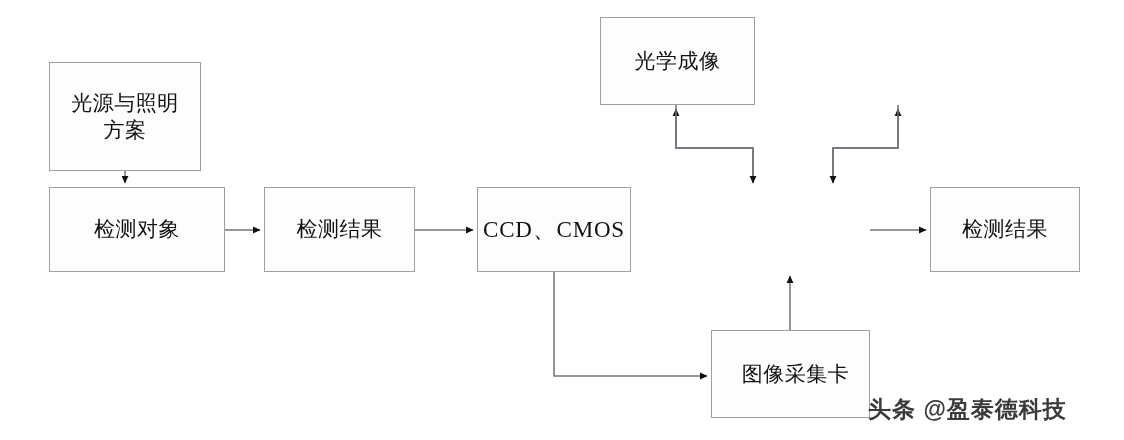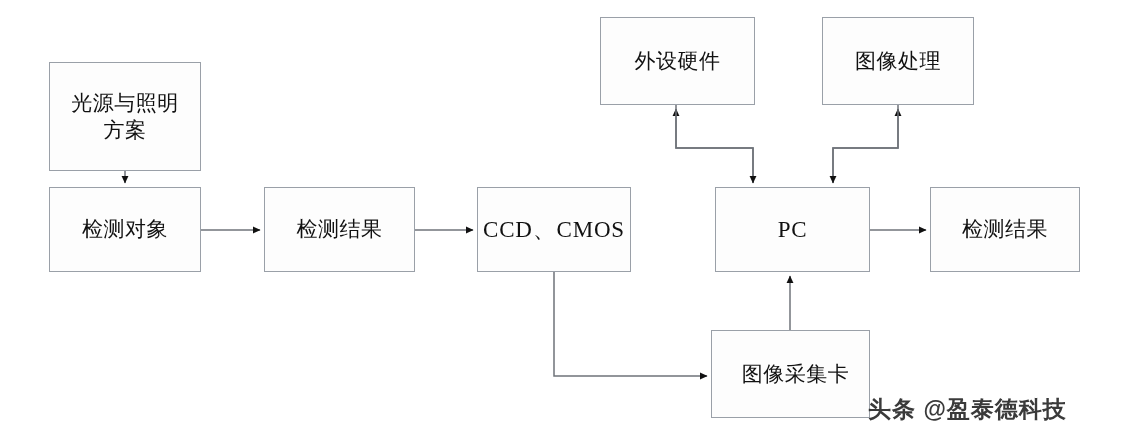--- a/index.html
+++ b/index.html
@@ -102,7 +102,7 @@
   <div class="node latin" style="left: 477px; top: 187px; width: 154px; height: 85px; border-color: rgb(154, 160, 168); background: rgb(253, 253, 253); color: rgb(17, 17, 17);">CCD、CMOS</div>
   <div class="node latin" style="left: 715px; top: 187px; width: 155px; height: 85px; border-color: rgb(154, 160, 168); background: rgb(253, 253, 253); color: rgb(17, 17, 17);">PC</div>
   <div class="node cjk" style="left: 930px; top: 187px; width: 150px; height: 85px; border-color: rgb(154, 160, 168); background: rgb(253, 253, 253); color: rgb(17, 17, 17);">检测结果</div>
-  <div class="node cjk" style="left: 600px; top: 17px; width: 155px; height: 88px; border-color: rgb(154, 160, 168); background: rgb(253, 253, 253); color: rgb(17, 17, 17);">外设硬件</div>
+  <div class="node cjk" style="left: 600px; top: 17px; width: 155px; height: 88px; border-color: rgb(154, 160, 168); background: rgb(253, 253, 253); color: rgb(17, 17, 17);">光学成像</div>
   <div class="node cjk" style="left: 822px; top: 17px; width: 152px; height: 88px; border-color: rgb(154, 160, 168); background: rgb(253, 253, 253); color: rgb(17, 17, 17);">图像处理</div>
   <div class="node cjk" style="left: 711px; top: 330px; width: 159px; height: 88px; border-color: rgb(154, 160, 168); background: rgb(253, 253, 253); color: rgb(17, 17, 17); padding-left: 10px;">图像采集卡</div>
 

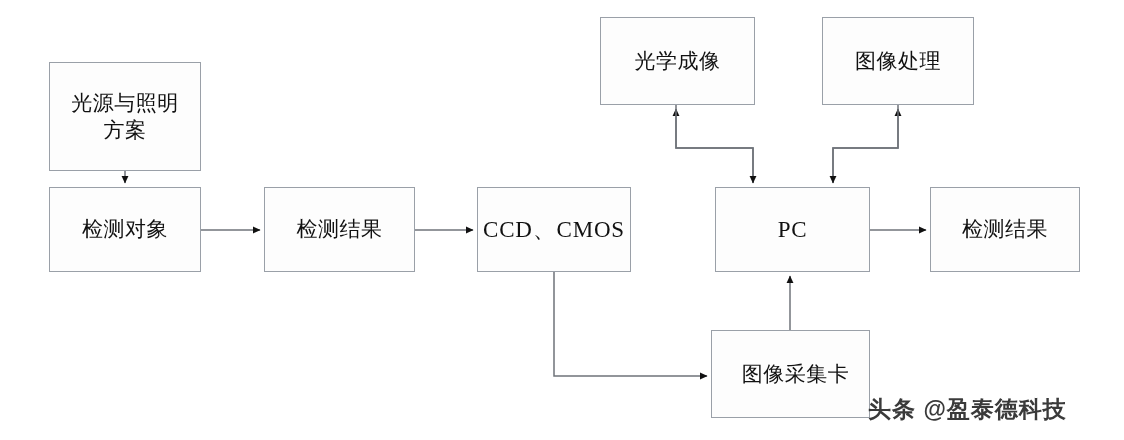--- a/index.html
+++ b/index.html
@@ -103,7 +103,6 @@
   <div class="node latin" style="left: 715px; top: 187px; width: 155px; height: 85px; border-color: rgb(154, 160, 168); background: rgb(253, 253, 253); color: rgb(17, 17, 17);">PC</div>
   <div class="node cjk" style="left: 930px; top: 187px; width: 150px; height: 85px; border-color: rgb(154, 160, 168); background: rgb(253, 253, 253); color: rgb(17, 17, 17);">检测结果</div>
   <div class="node cjk" style="left: 600px; top: 17px; width: 155px; height: 88px; border-color: rgb(154, 160, 168); background: rgb(253, 253, 253); color: rgb(17, 17, 17);">光学成像</div>
-  <div class="node cjk" style="left: 822px; top: 17px; width: 152px; height: 88px; border-color: rgb(154, 160, 168); background: rgb(253, 253, 253); color: rgb(17, 17, 17);">图像处理</div>
   <div class="node cjk" style="left: 711px; top: 330px; width: 159px; height: 88px; border-color: rgb(154, 160, 168); background: rgb(253, 253, 253); color: rgb(17, 17, 17); padding-left: 10px;">图像采集卡</div>
 
   <div class="watermark" style="left: 868px; top: 394px;">头条 @盈泰德科技</div>

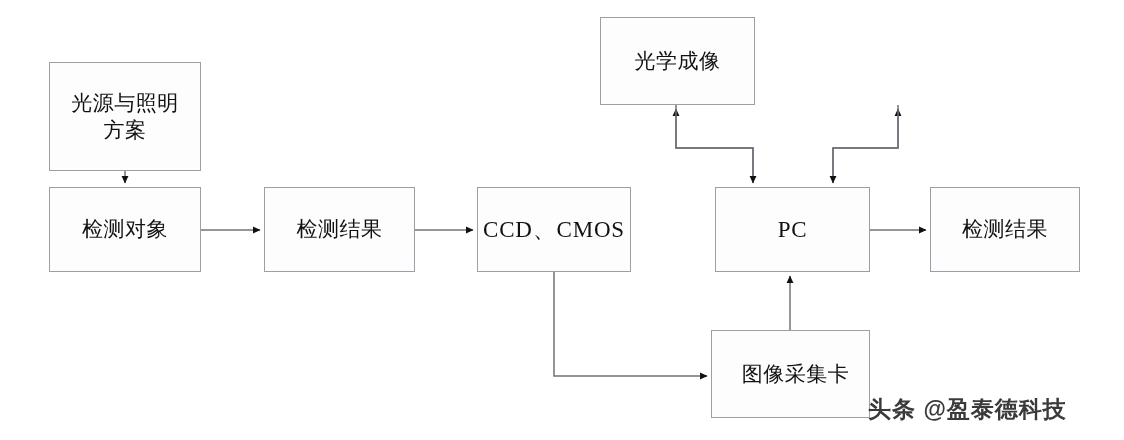--- a/index.html
+++ b/index.html
@@ -97,7 +97,7 @@
 
   <div class="node cjk" style="left: 49px; top: 62px; width: 152px; height: 109px; border-color: rgb(154, 160, 168); background: rgb(253, 253, 253); color: rgb(17, 17, 17);">光源与照明
 方案</div>
-  <div class="node cjk" style="left: 49px; top: 187px; width: 152px; height: 85px; border-color: rgb(154, 160, 168); background: rgb(253, 253, 253); color: rgb(17, 17, 17);">检测对象</div>
+  <div class="node cjk" style="left: 49px; top: 187px; width: 176px; height: 85px; border-color: rgb(154, 160, 168); background: rgb(253, 253, 253); color: rgb(17, 17, 17);">检测对象</div>
   <div class="node cjk" style="left: 264px; top: 187px; width: 151px; height: 85px; border-color: rgb(154, 160, 168); background: rgb(253, 253, 253); color: rgb(17, 17, 17);">检测结果</div>
   <div class="node latin" style="left: 477px; top: 187px; width: 154px; height: 85px; border-color: rgb(154, 160, 168); background: rgb(253, 253, 253); color: rgb(17, 17, 17);">CCD、CMOS</div>
   <div class="node latin" style="left: 715px; top: 187px; width: 155px; height: 85px; border-color: rgb(154, 160, 168); background: rgb(253, 253, 253); color: rgb(17, 17, 17);">PC</div>

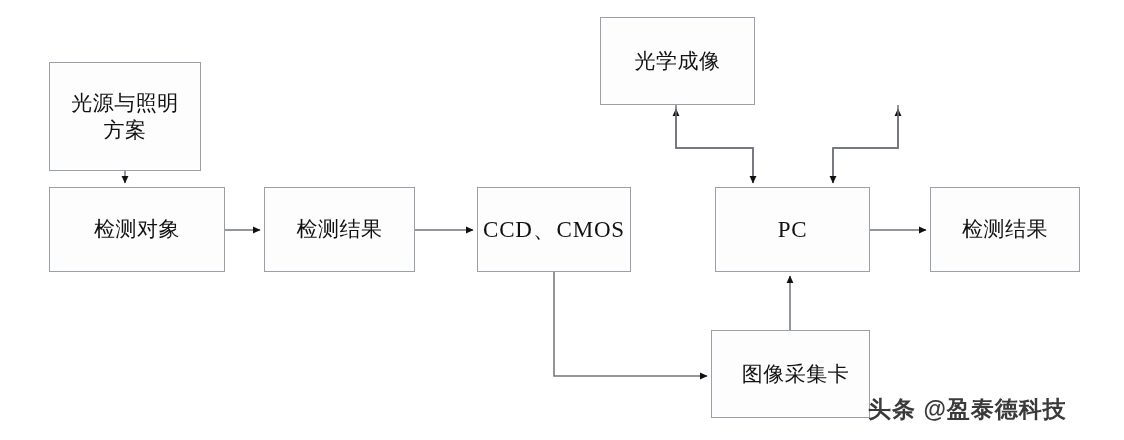--- a/index.html
+++ b/index.html
@@ -100,7 +100,6 @@
   <div class="node cjk" style="left: 49px; top: 187px; width: 176px; height: 85px; border-color: rgb(154, 160, 168); background: rgb(253, 253, 253); color: rgb(17, 17, 17);">检测对象</div>
   <div class="node cjk" style="left: 264px; top: 187px; width: 151px; height: 85px; border-color: rgb(154, 160, 168); background: rgb(253, 253, 253); color: rgb(17, 17, 17);">检测结果</div>
   <div class="node latin" style="left: 477px; top: 187px; width: 154px; height: 85px; border-color: rgb(154, 160, 168); background: rgb(253, 253, 253); color: rgb(17, 17, 17);">CCD、CMOS</div>
-  <div class="node latin" style="left: 715px; top: 187px; width: 155px; height: 85px; border-color: rgb(154, 160, 168); background: rgb(253, 253, 253); color: rgb(17, 17, 17);">PC</div>
   <div class="node cjk" style="left: 930px; top: 187px; width: 150px; height: 85px; border-color: rgb(154, 160, 168); background: rgb(253, 253, 253); color: rgb(17, 17, 17);">检测结果</div>
   <div class="node cjk" style="left: 600px; top: 17px; width: 155px; height: 88px; border-color: rgb(154, 160, 168); background: rgb(253, 253, 253); color: rgb(17, 17, 17);">光学成像</div>
   <div class="node cjk" style="left: 711px; top: 330px; width: 159px; height: 88px; border-color: rgb(154, 160, 168); background: rgb(253, 253, 253); color: rgb(17, 17, 17); padding-left: 10px;">图像采集卡</div>

